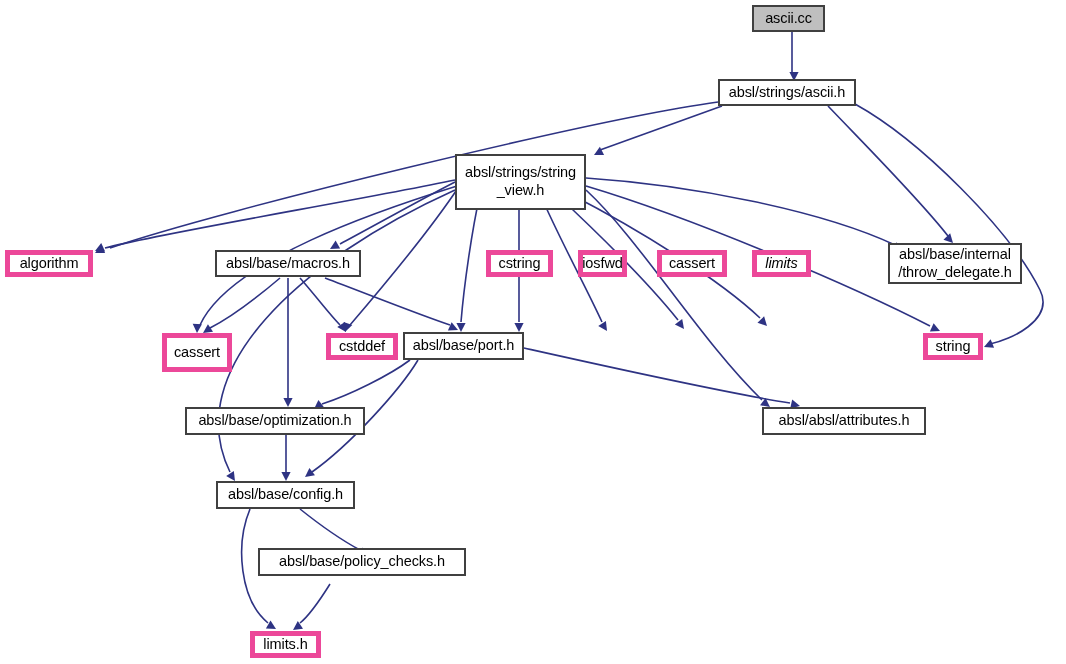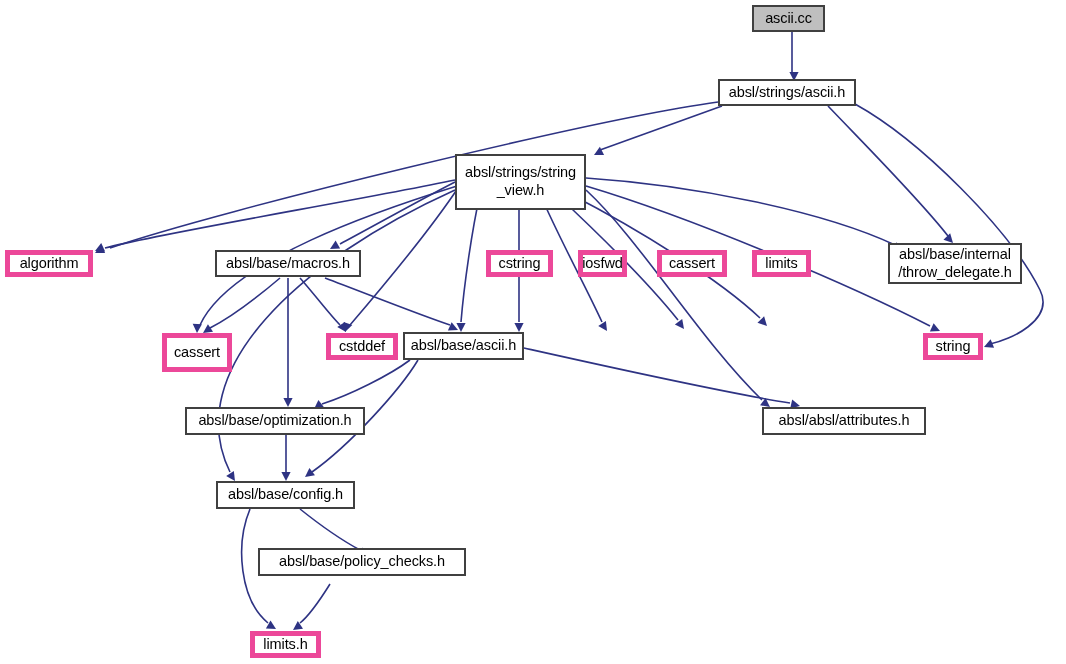--- a/index.html
+++ b/index.html
@@ -190,7 +190,7 @@
       <div class="node lib" style="left: 486px; top: 250px; width: 67px; height: 27px;"><span>cstring</span></div>
       <div class="node lib" style="left: 578px; top: 250px; width: 49px; height: 27px;"><span>iosfwd</span></div>
       <div class="node lib" style="left: 657px; top: 250px; width: 70px; height: 27px;"><span>cassert</span></div>
-      <div class="node lib" style="left: 752px; top: 250px; width: 59px; height: 27px;"><span>limits</span></div>
+      <div class="node lib" style="left: 752px; top: 250px; width: 59px; height: 27px; font-style: italic;"><span>limits</span></div>
       <div class="node local" style="left: 888px; top: 243px; width: 134px; height: 41px;"><span>absl/base/internal
 /throw_delegate.h</span></div>
       <div class="node lib" style="left: 162px; top: 333px; width: 70px; height: 39px;"><span>cassert</span></div>

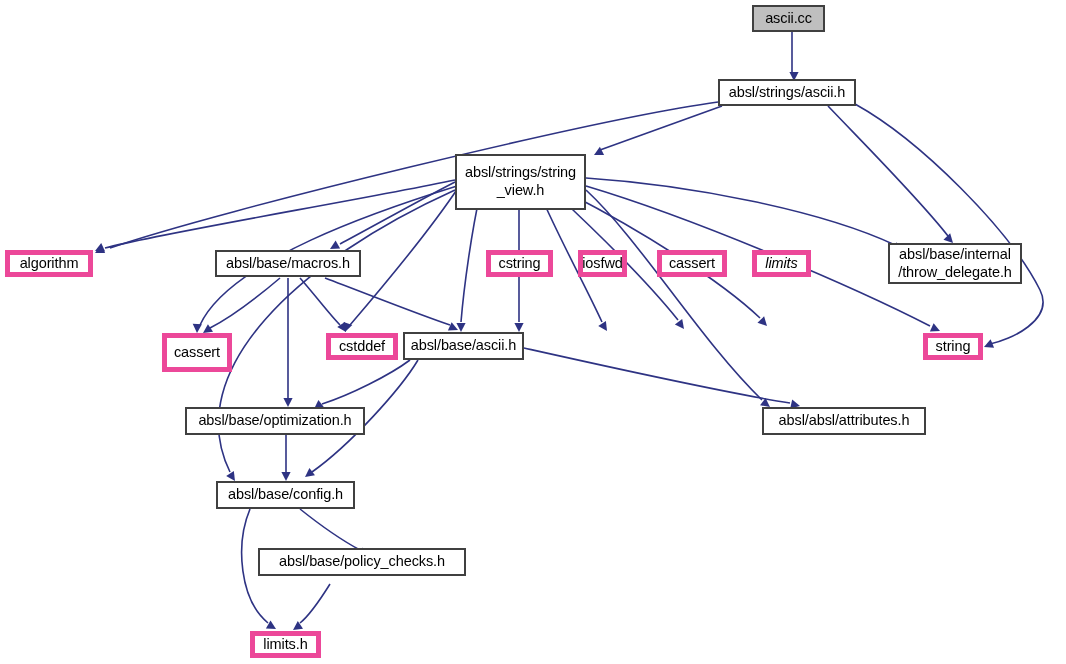--- a/index.html
+++ b/index.html
@@ -195,7 +195,7 @@
 /throw_delegate.h</span></div>
       <div class="node lib" style="left: 162px; top: 333px; width: 70px; height: 39px;"><span>cassert</span></div>
       <div class="node lib" style="left: 306px; top: 333px; width: 72px; height: 27px; margin-left: 20px;"><span>cstddef</span></div>
-      <div class="node local" style="left: 403px; top: 332px; width: 121px; height: 28px;"><span>absl/base/ascii.h</span></div>
+      <div class="node local" style="left: 403px; top: 332px; width: 121px; height: 28px;"><span>absl/base/port.h</span></div>
       <div class="node lib" style="left: 923px; top: 333px; width: 60px; height: 27px;"><span>string</span></div>
       <div class="node local" style="left: 185px; top: 407px; width: 180px; height: 28px;"><span>absl/base/optimization.h</span></div>
       <div class="node local" style="left: 762px; top: 407px; width: 164px; height: 28px;"><span>absl/absl/attributes.h</span></div>

